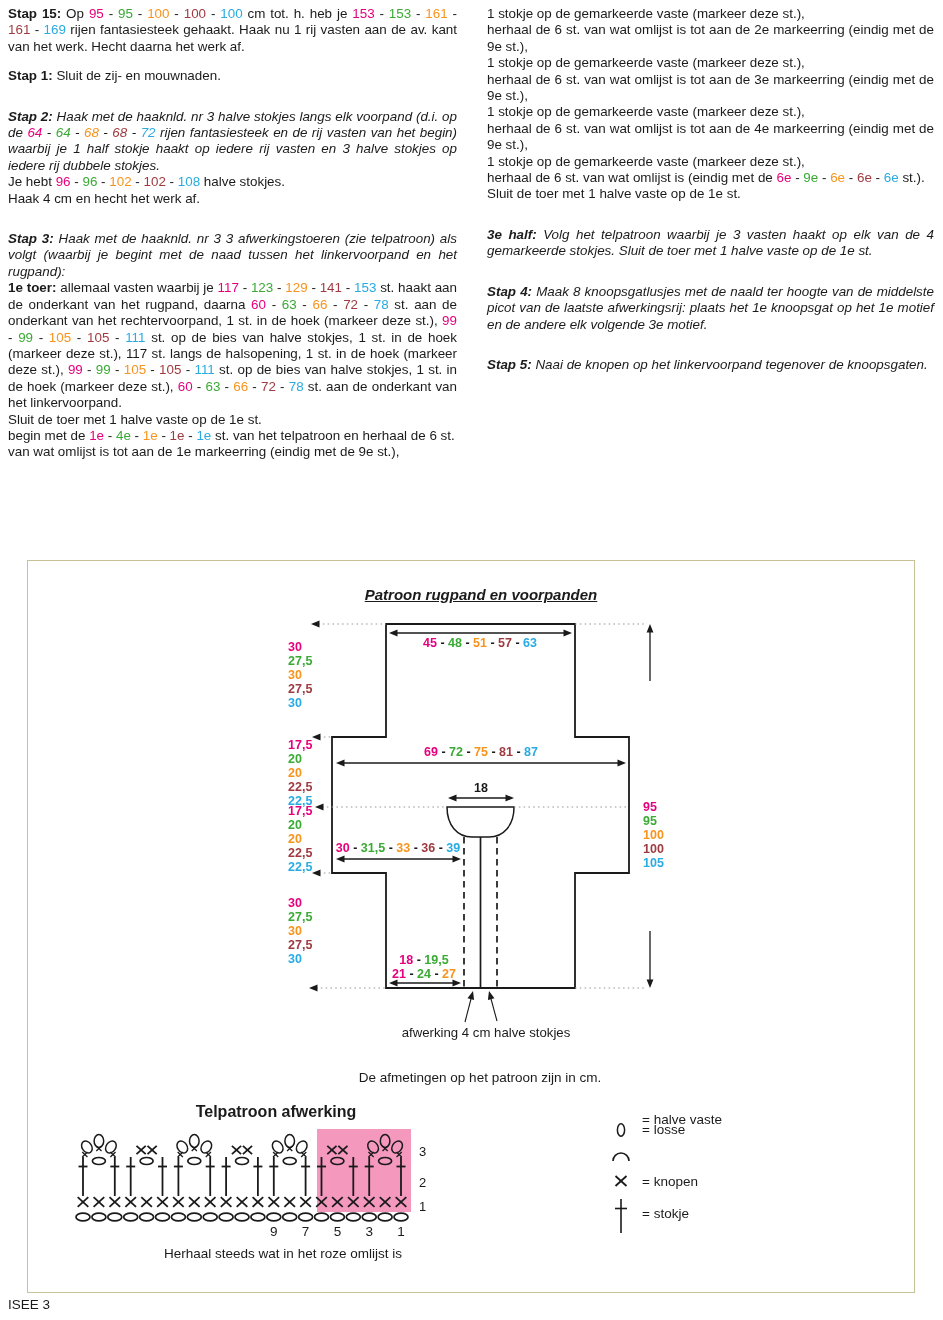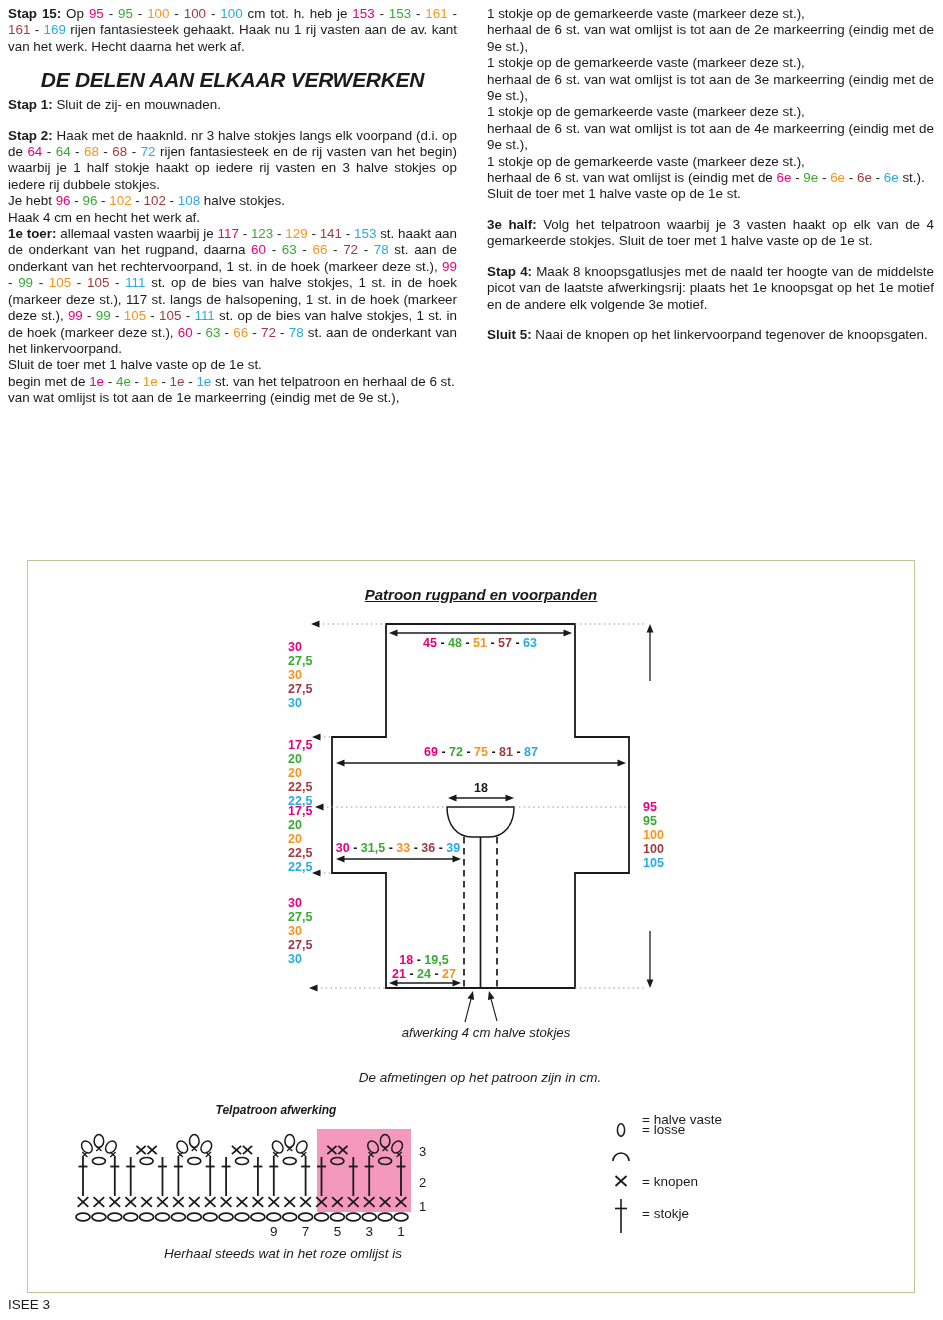--- a/index.html
+++ b/index.html
@@ -32,7 +32,6 @@
 <div id="col-left" class="col">
     <div class="para"><span style="font-weight: bold;">Stap 15:</span><span> Op </span><span style="color: rgb(230, 0, 126);">95</span><span> - </span><span style="color: rgb(58, 170, 53);">95</span><span> - </span><span style="color: rgb(247, 148, 29);">100</span><span> - </span><span style="color: rgb(158, 58, 64);">100</span><span> - </span><span style="color: rgb(41, 171, 226);">100</span><span> cm tot. h. heb je </span><span style="color: rgb(230, 0, 126);">153</span><span> - </span><span style="color: rgb(58, 170, 53);">153</span><span> - </span><span style="color: rgb(247, 148, 29);">161</span><span> - </span><span style="color: rgb(158, 58, 64);">161</span><span> - </span><span style="color: rgb(41, 171, 226);">169</span><span> rijen fantasiesteek gehaakt. Haak nu 1 rij vasten aan de av. kant van het werk. Hecht daarna het werk af.</span></div>
     <div class="heading">
-      <div>DE DELEN AAN ELKAAR VERWERKEN</div>
     </div>
     <div class="para noj gap-s"><span style="font-weight: bold;">Stap 1:</span><span> Sluit de zij- en mouwnaden.</span></div>
     <div class="para gap"><span style="font-weight: bold;">Stap 2:</span><span> Haak met de haaknld. nr 3 halve stokjes langs elk voorpand (d.i. op de </span><span style="color: rgb(230, 0, 126);">64</span><span> - </span><span style="color: rgb(58, 170, 53);">64</span><span> - </span><span style="color: rgb(247, 148, 29);">68</span><span> - </span><span style="color: rgb(158, 58, 64);">68</span><span> - </span><span style="color: rgb(41, 171, 226);">72</span><span> rijen fantasiesteek en de rij vasten van het begin) waarbij je 1 half stokje haakt op iedere rij vasten en 3 halve stokjes op iedere rij dubbele stokjes.</span></div>

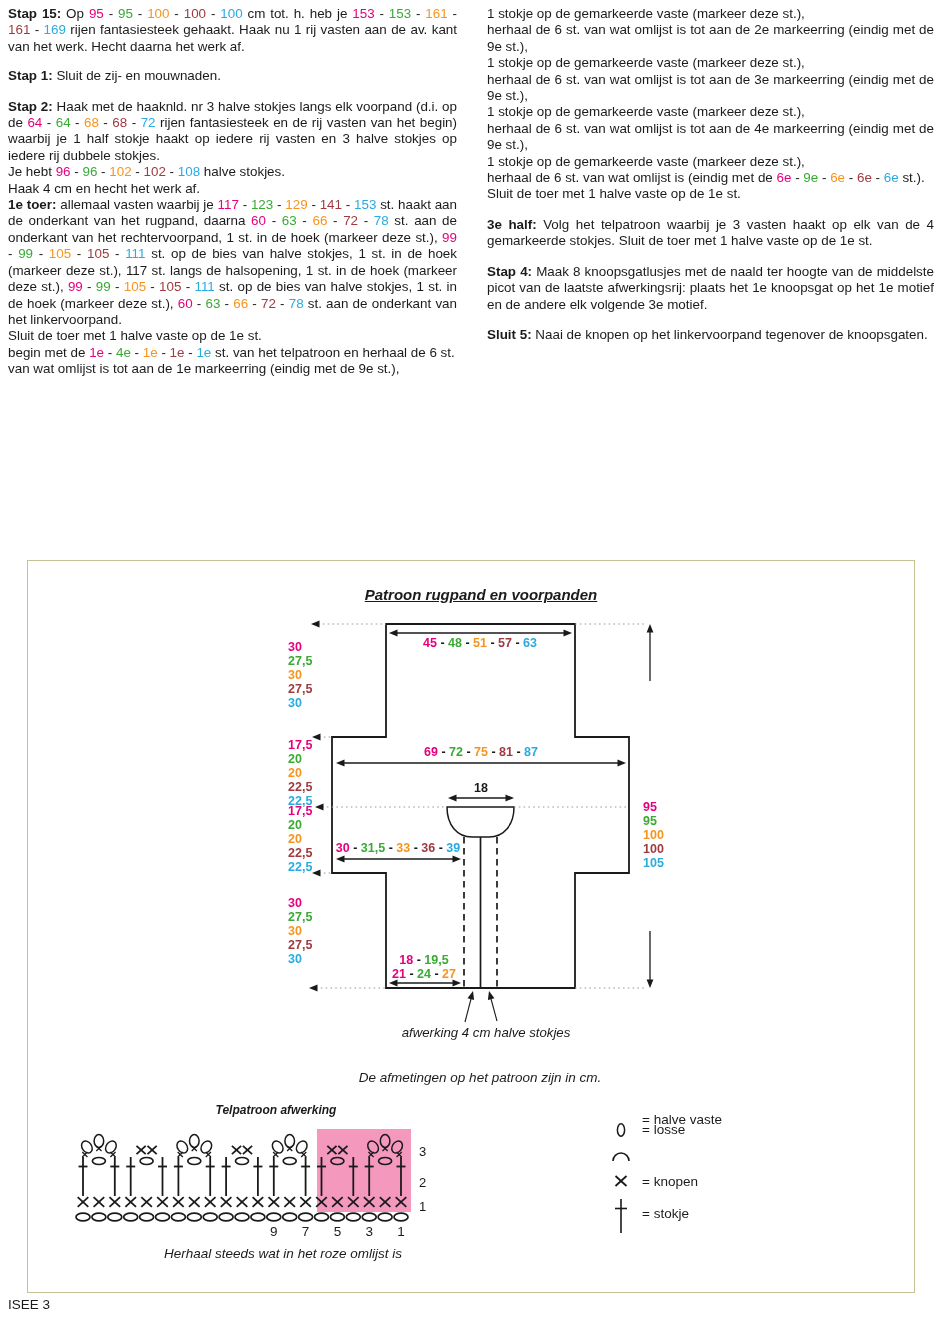--- a/index.html
+++ b/index.html
@@ -11,7 +11,7 @@
   #col-right{left:487px;width:447px;}
   .para{text-align:justify;margin:0;}
   .para.noj{text-align:left;}
-  .gap{margin-top:14px;}
+  .gap{margin-top:24px;font-style:italic;}
   .gap-s{margin-top:6px;}
   .heading{font-weight:bold;font-style:italic;font-size:21px;line-height:23px;
            text-align:center;letter-spacing:-0.3px;margin-top:13px;}

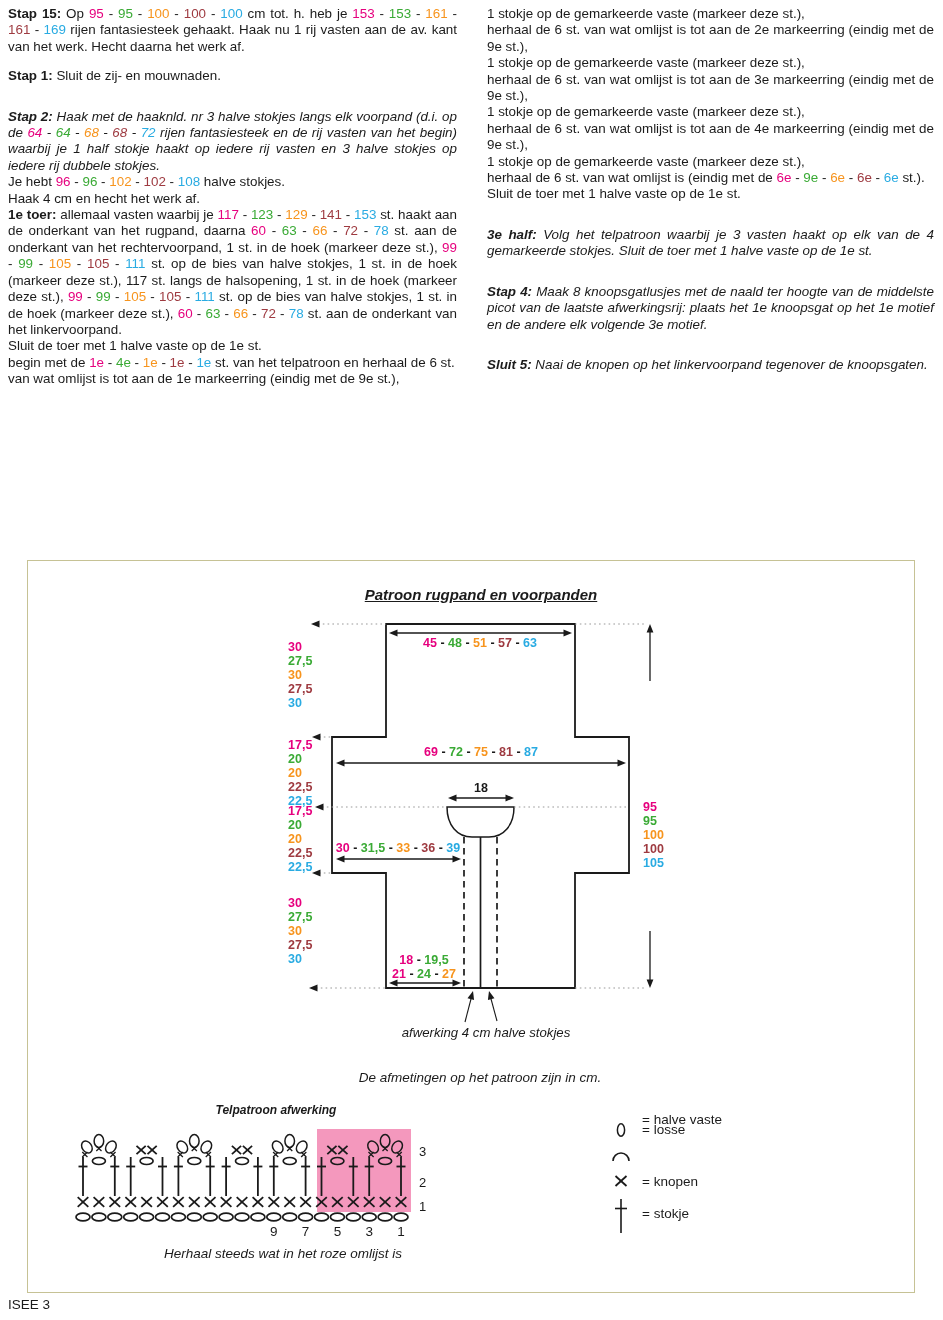--- a/index.html
+++ b/index.html
@@ -37,6 +37,7 @@
     <div class="para gap"><span style="font-weight: bold;">Stap 2:</span><span> Haak met de haaknld. nr 3 halve stokjes langs elk voorpand (d.i. op de </span><span style="color: rgb(230, 0, 126);">64</span><span> - </span><span style="color: rgb(58, 170, 53);">64</span><span> - </span><span style="color: rgb(247, 148, 29);">68</span><span> - </span><span style="color: rgb(158, 58, 64);">68</span><span> - </span><span style="color: rgb(41, 171, 226);">72</span><span> rijen fantasiesteek en de rij vasten van het begin) waarbij je 1 half stokje haakt op iedere rij vasten en 3 halve stokjes op iedere rij dubbele stokjes.</span></div>
     <div class="para noj"><span>Je hebt </span><span style="color: rgb(230, 0, 126);">96</span><span> - </span><span style="color: rgb(58, 170, 53);">96</span><span> - </span><span style="color: rgb(247, 148, 29);">102</span><span> - </span><span style="color: rgb(158, 58, 64);">102</span><span> - </span><span style="color: rgb(41, 171, 226);">108</span><span> halve stokjes.</span></div>
     <div class="para noj"><span>Haak 4 cm en hecht het werk af.</span></div>
+    <div class="para gap"><span style="font-weight: bold;">Stap 3:</span><span> Haak met de haaknld. nr 3 3 afwerkingstoeren (zie telpatroon) als volgt (waarbij je begint met de naad tussen het linkervoorpand en het rugpand):</span></div>
     <div class="para"><span style="font-weight: bold;">1e toer:</span><span> allemaal vasten waarbij je </span><span style="color: rgb(230, 0, 126);">117</span><span> - </span><span style="color: rgb(58, 170, 53);">123</span><span> - </span><span style="color: rgb(247, 148, 29);">129</span><span> - </span><span style="color: rgb(158, 58, 64);">141</span><span> - </span><span style="color: rgb(41, 171, 226);">153</span><span> st. haakt aan de onderkant van het rugpand, daarna </span><span style="color: rgb(230, 0, 126);">60</span><span> - </span><span style="color: rgb(58, 170, 53);">63</span><span> - </span><span style="color: rgb(247, 148, 29);">66</span><span> - </span><span style="color: rgb(158, 58, 64);">72</span><span> - </span><span style="color: rgb(41, 171, 226);">78</span><span> st. aan de onderkant van het rechtervoorpand, 1 st. in de hoek (markeer deze st.), </span><span style="color: rgb(230, 0, 126);">99</span><span> - </span><span style="color: rgb(58, 170, 53);">99</span><span> - </span><span style="color: rgb(247, 148, 29);">105</span><span> - </span><span style="color: rgb(158, 58, 64);">105</span><span> - </span><span style="color: rgb(41, 171, 226);">111</span><span> st. op de bies van halve stokjes, 1 st. in de hoek (markeer deze st.), 117 st. langs de halsopening, 1 st. in de hoek (markeer deze st.), </span><span style="color: rgb(230, 0, 126);">99</span><span> - </span><span style="color: rgb(58, 170, 53);">99</span><span> - </span><span style="color: rgb(247, 148, 29);">105</span><span> - </span><span style="color: rgb(158, 58, 64);">105</span><span> - </span><span style="color: rgb(41, 171, 226);">111</span><span> st. op de bies van halve stokjes, 1 st. in de hoek (markeer deze st.), </span><span style="color: rgb(230, 0, 126);">60</span><span> - </span><span style="color: rgb(58, 170, 53);">63</span><span> - </span><span style="color: rgb(247, 148, 29);">66</span><span> - </span><span style="color: rgb(158, 58, 64);">72</span><span> - </span><span style="color: rgb(41, 171, 226);">78</span><span> st. aan de onderkant van het linkervoorpand.</span></div>
     <div class="para noj"><span>Sluit de toer met 1 halve vaste op de 1e st.</span></div>
     <div class="para noj"><span>begin met de </span><span style="color: rgb(230, 0, 126);">1e</span><span> - </span><span style="color: rgb(58, 170, 53);">4e</span><span> - </span><span style="color: rgb(247, 148, 29);">1e</span><span> - </span><span style="color: rgb(158, 58, 64);">1e</span><span> - </span><span style="color: rgb(41, 171, 226);">1e</span><span> st. van het telpatroon en herhaal de 6 st. van wat omlijst is tot aan de 1e markeerring (eindig met de 9e st.),</span></div>

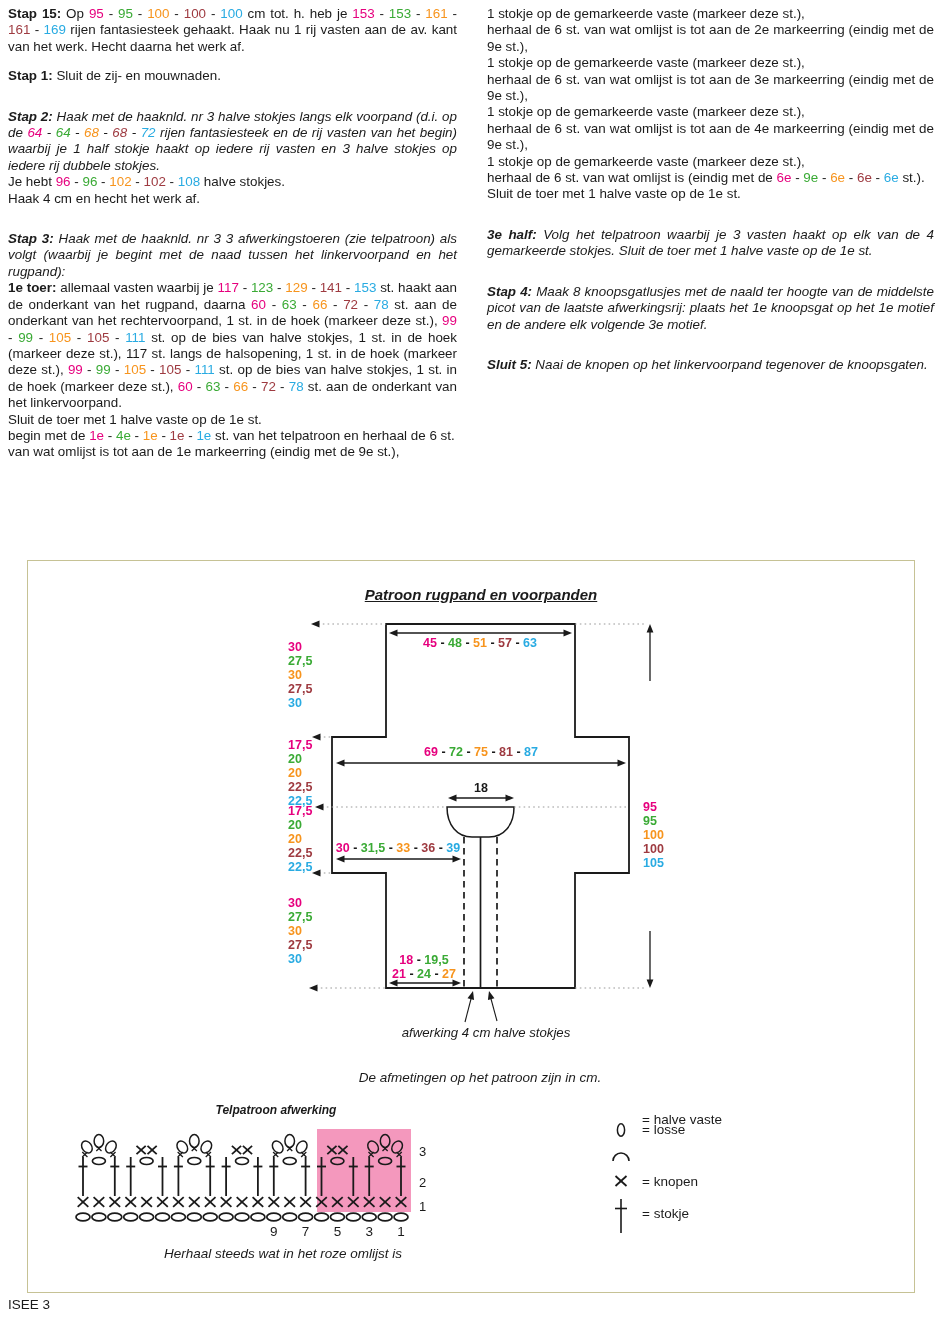--- a/index.html
+++ b/index.html
@@ -54,7 +54,7 @@
     <div class="para noj"><span>Sluit de toer met 1 halve vaste op de 1e st.</span></div>
     <div class="para gap"><span style="font-weight: bold;">3e half:</span><span> Volg het telpatroon waarbij je 3 vasten haakt op elk van de 4 gemarkeerde stokjes. Sluit de toer met 1 halve vaste op de 1e st.</span></div>
     <div class="para gap"><span style="font-weight: bold;">Stap 4:</span><span> Maak 8 knoopsgatlusjes met de naald ter hoogte van de middelste picot van de laatste afwerkingsrij: plaats het 1e knoopsgat op het 1e motief en de andere elk volgende 3e motief.</span></div>
-    <div class="para gap"><span style="font-weight: bold;">Sluit 5:</span><span> Naai de knopen op het linkervoorpand tegenover de knoopsgaten.</span></div>
+    <div class="para gap"><span style="font-weight: bold;">Stap 5:</span><span> Naai de knopen op het linkervoorpand tegenover de knoopsgaten.</span></div>
   </div>
 
 <div class="box"></div>

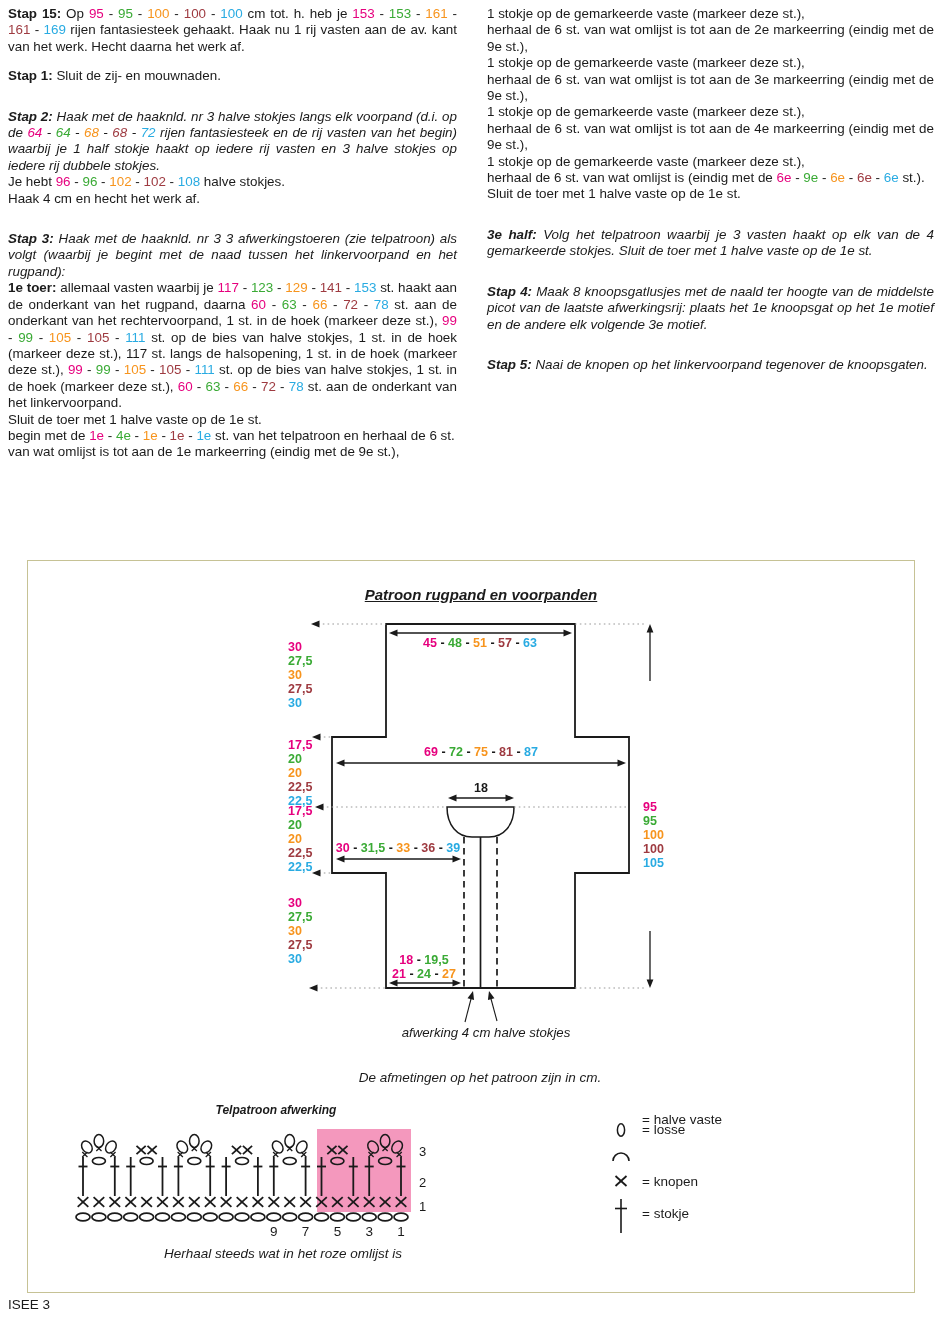--- a/index.html
+++ b/index.html
@@ -17,7 +17,7 @@
            text-align:center;letter-spacing:-0.3px;margin-top:13px;}
   .box{position:absolute;left:27px;top:560px;width:886px;height:731px;
        border:1.5px solid #c6c295;}
-  .ovl{position:absolute;text-align:center;font-style:italic;}
+  .ovl{position:absolute;text-align:center;}
   .t-bolditalic{font-weight:bold;font-style:italic;font-size:15px;text-decoration:underline;}
   .t-bold{font-weight:bold;font-size:12px;text-align:center;}
   .t-plain{font-size:13.5px;}

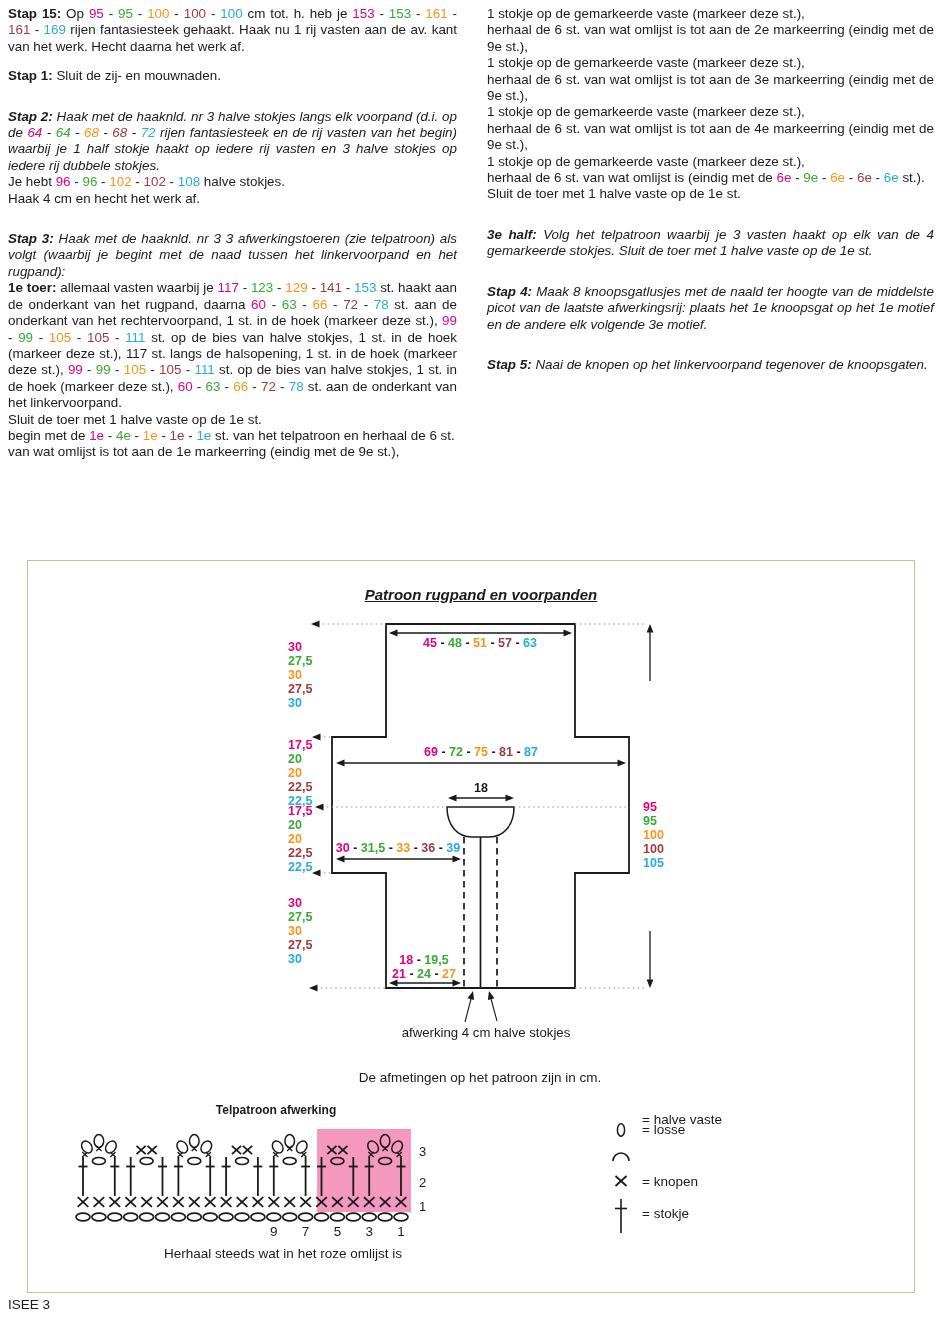--- a/index.html
+++ b/index.html
@@ -19,7 +19,7 @@
        border:1.5px solid #c6c295;}
   .ovl{position:absolute;text-align:center;}
   .t-bolditalic{font-weight:bold;font-style:italic;font-size:15px;text-decoration:underline;}
-  .t-bold{font-weight:bold;font-size:12px;text-align:center;}
+  .t-bold{font-weight:bold;font-size:16px;text-align:center;}
   .t-plain{font-size:13.5px;}
   .t-small{font-size:13.2px;}
   svg{position:absolute;left:0;top:0;}

